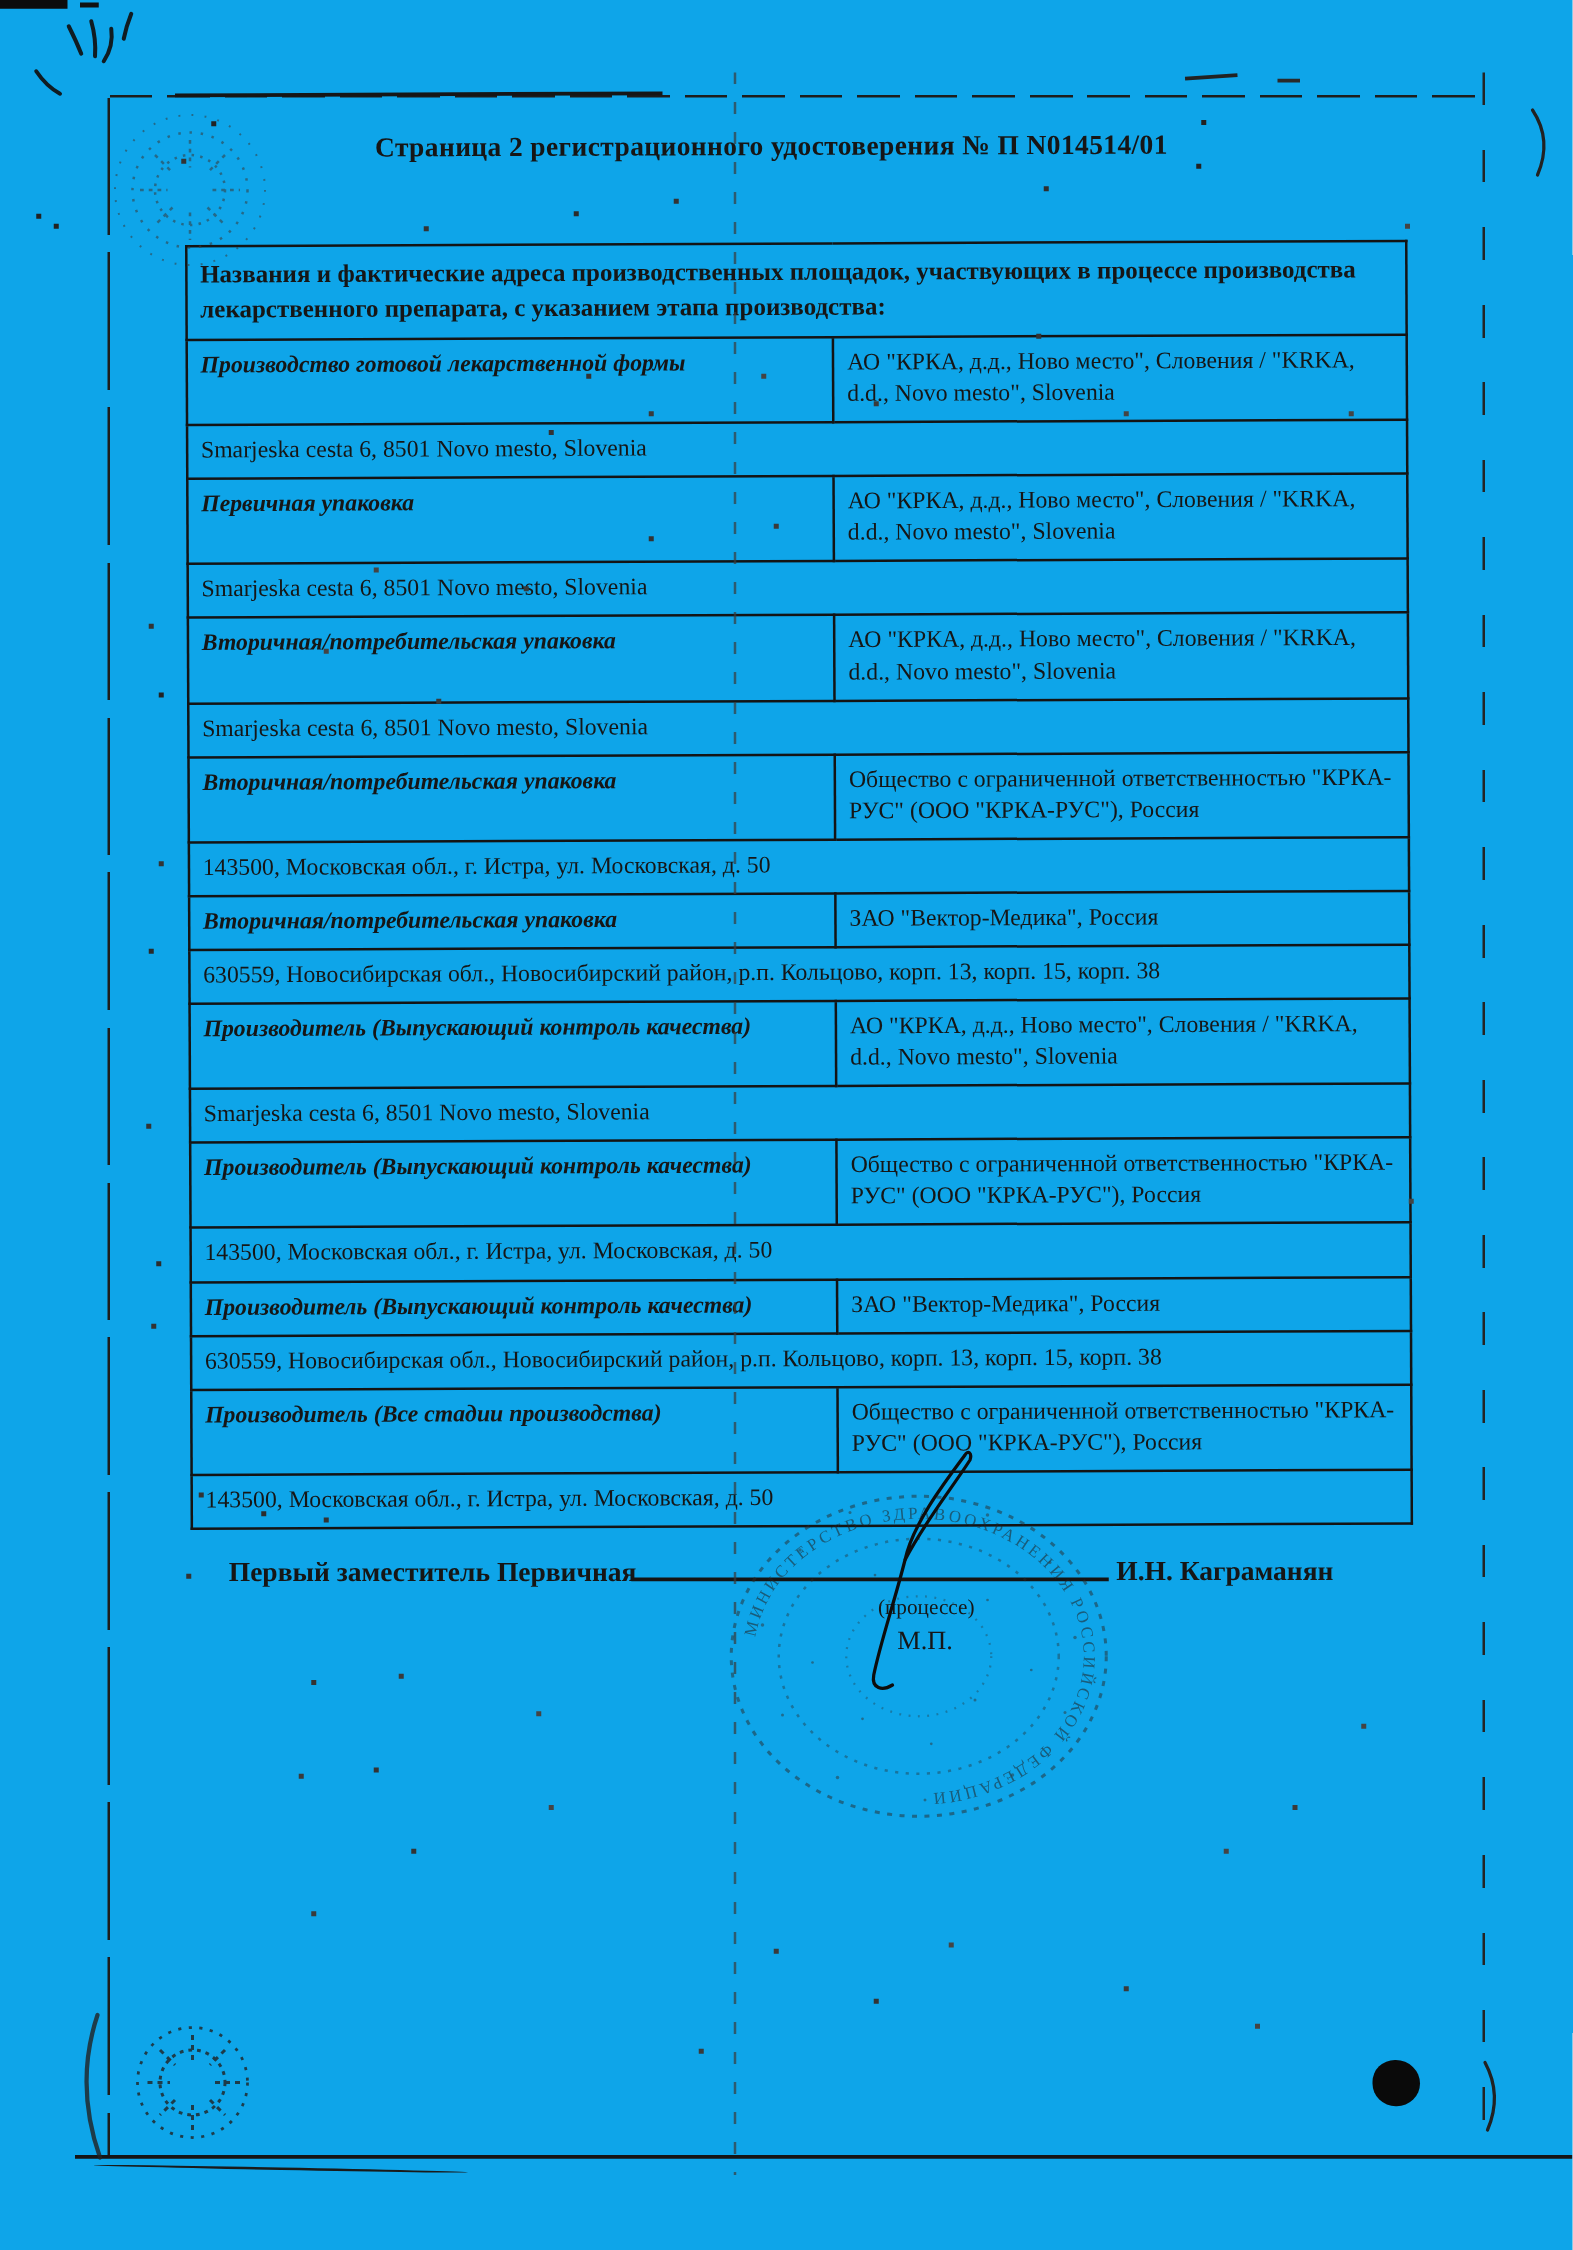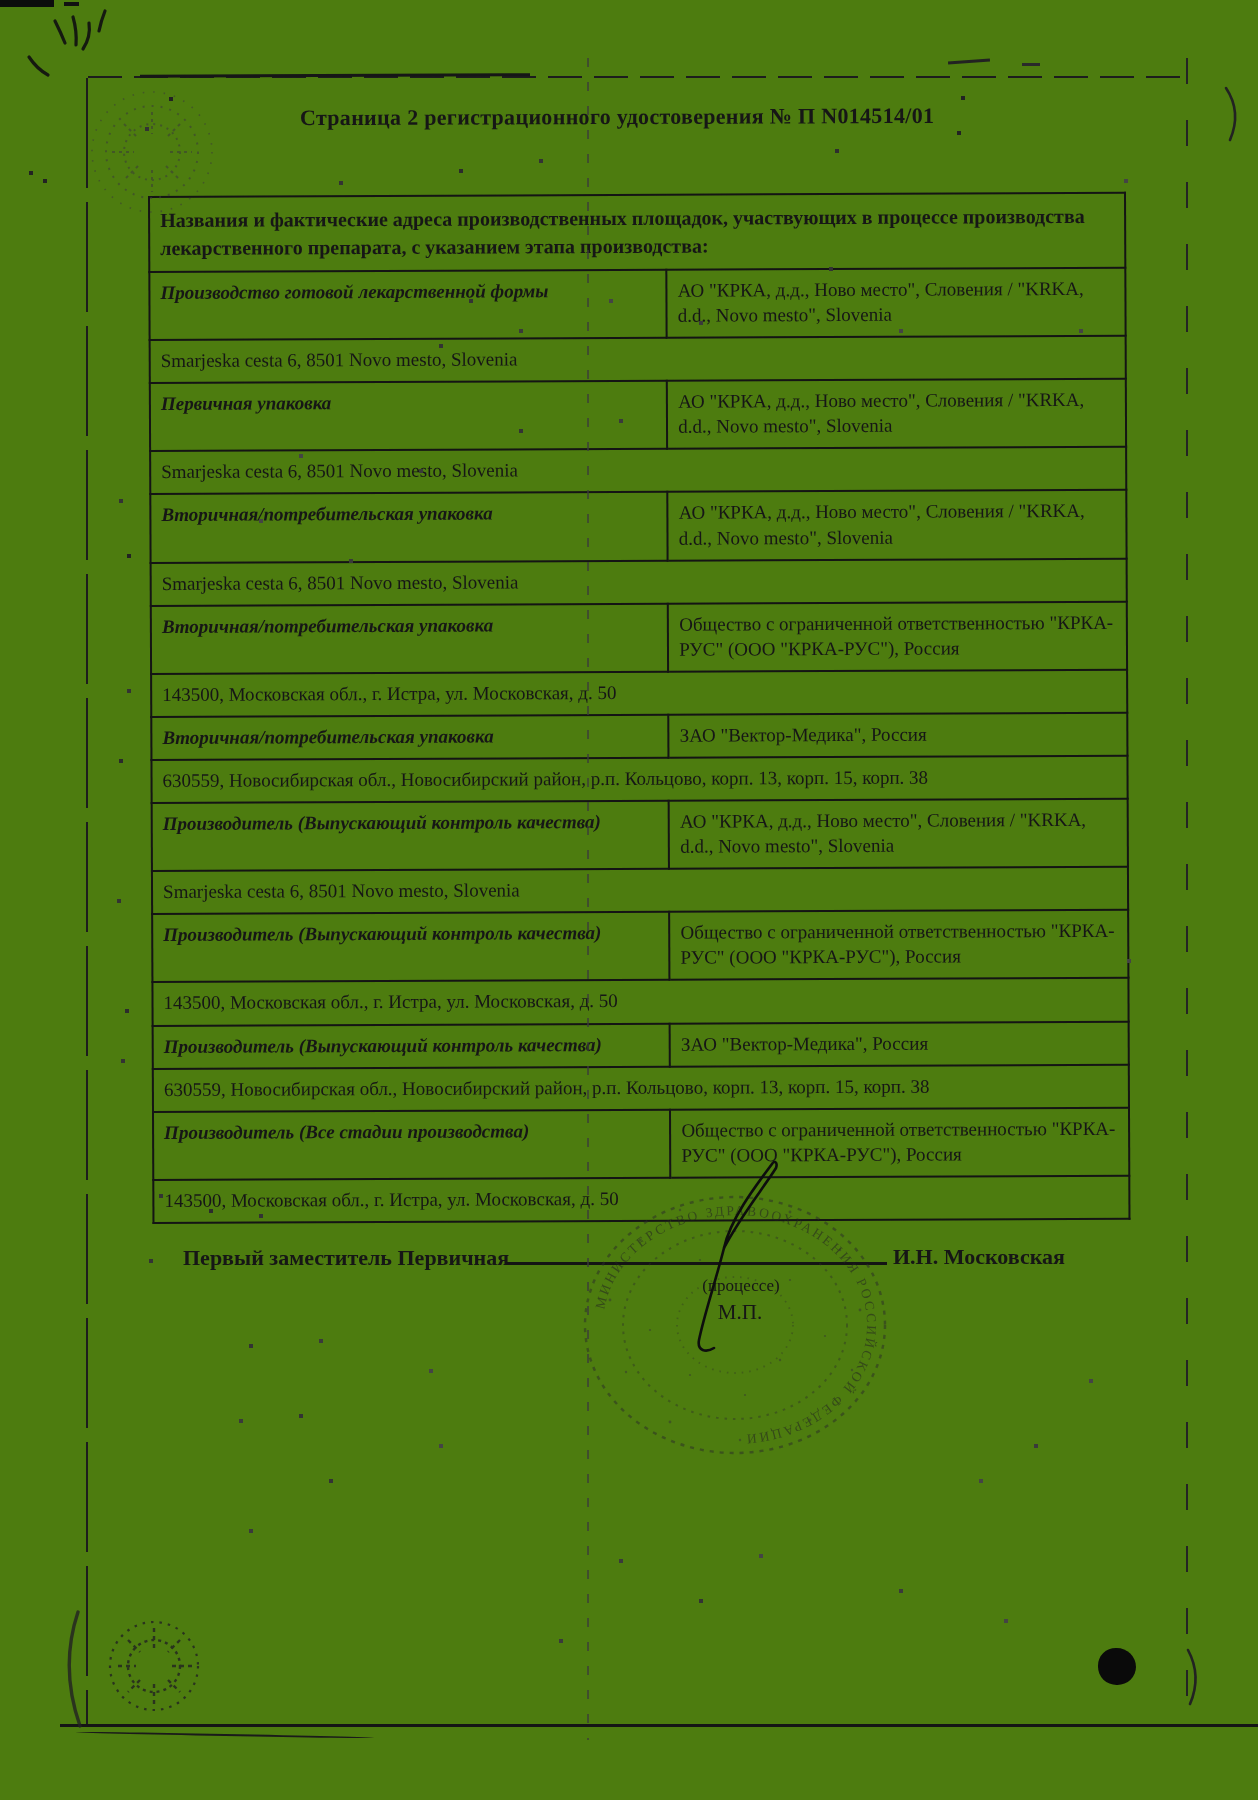--- a/index.html
+++ b/index.html
@@ -4,7 +4,7 @@
 <style>
   html,body{margin:0;padding:0;background:#e8e8e8;}
   .page{
-    position:relative;width:1258px;height:1800px;background:#4d7c0f;
+    position:relative;width:1258px;height:1800px;background:#0ea5e9;
     margin:0 auto;overflow:hidden;
     font-family:"Liberation Serif", serif;color:#161616;
   }

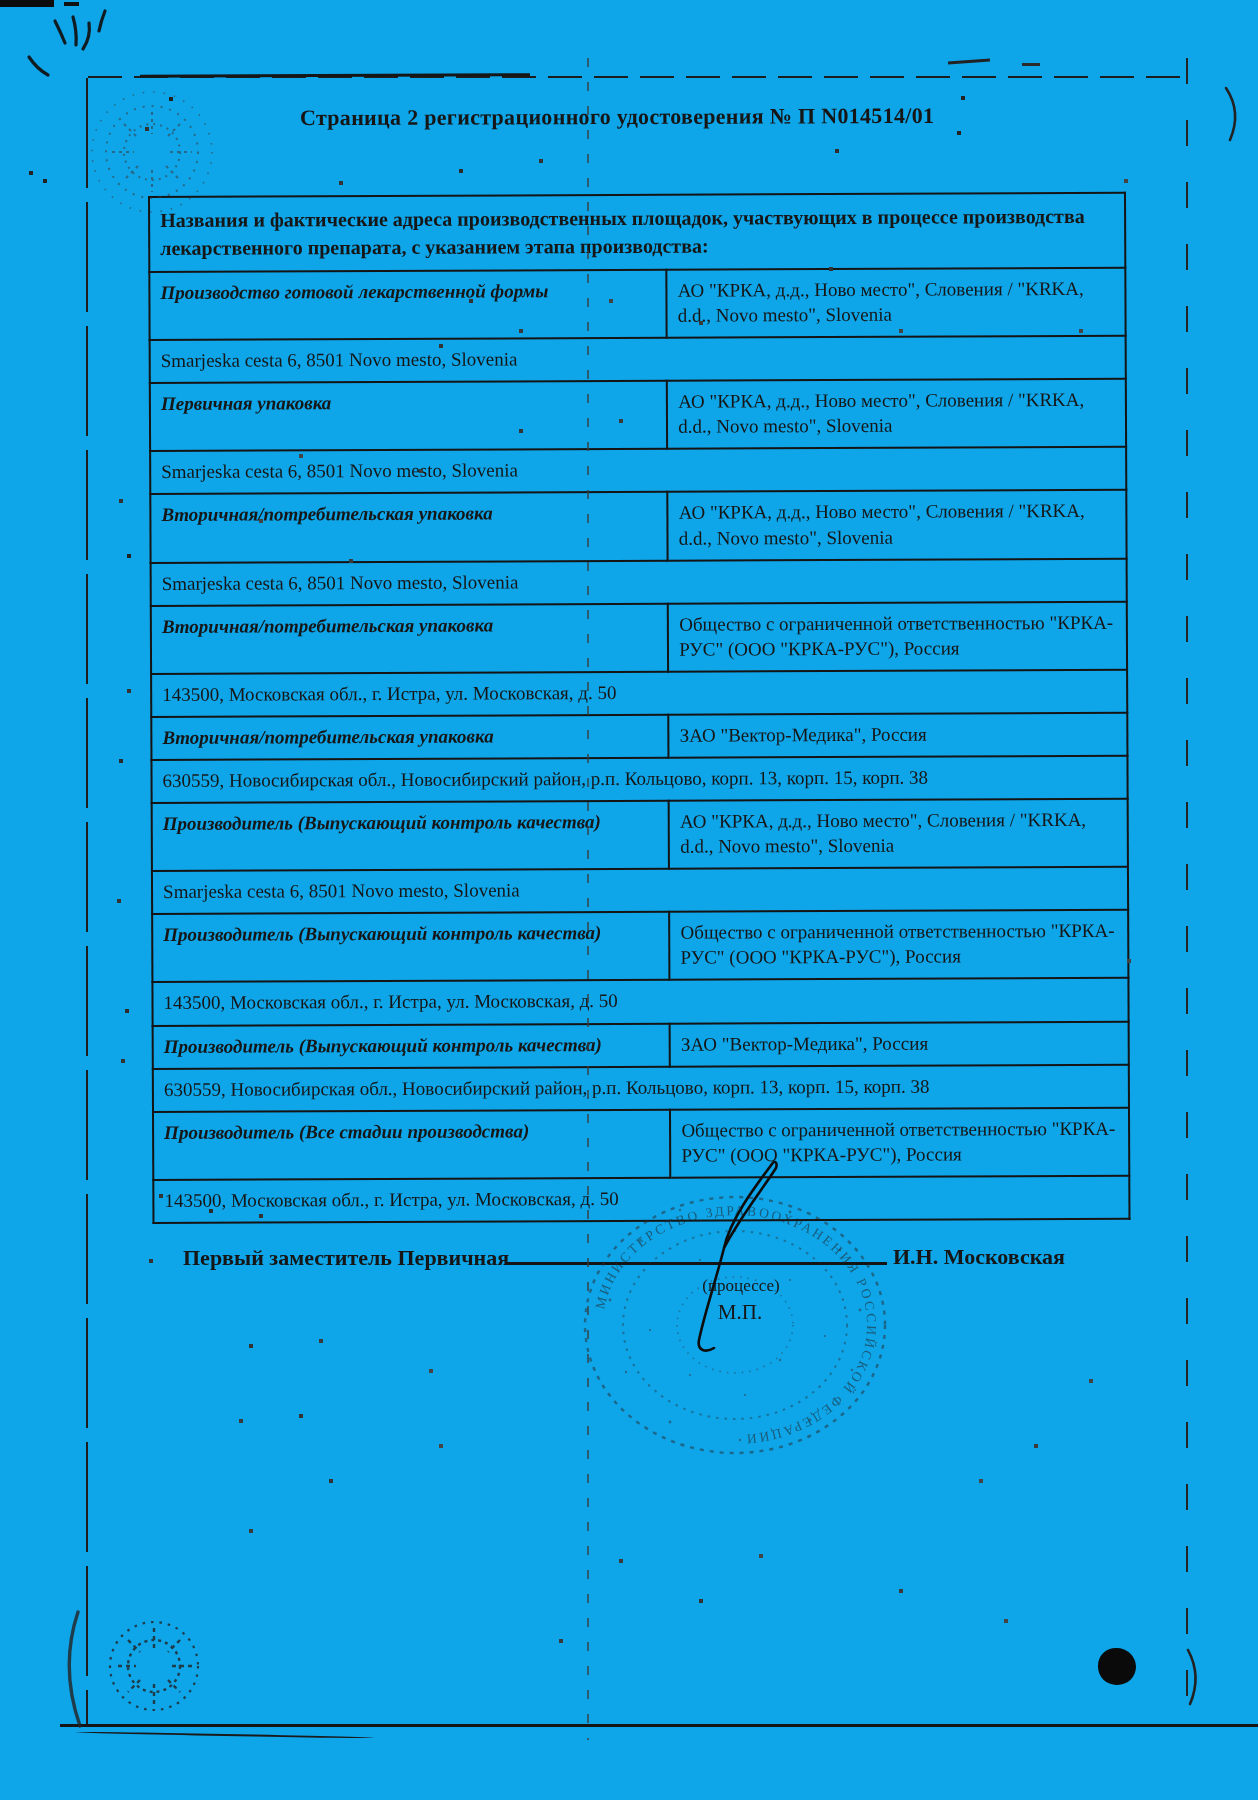--- a/index.html
+++ b/index.html
@@ -214,7 +214,7 @@
 
   <div class="sig-title">Первый заместитель Первичная</div>
   <div class="sig-line"></div>
-  <div class="sig-name">И.Н. Московская</div>
+  <div class="sig-name">И.Н. Каграманян</div>
   <div class="sig-caption">(процессе)</div>
   <div class="sig-mp">М.П.</div>
 

